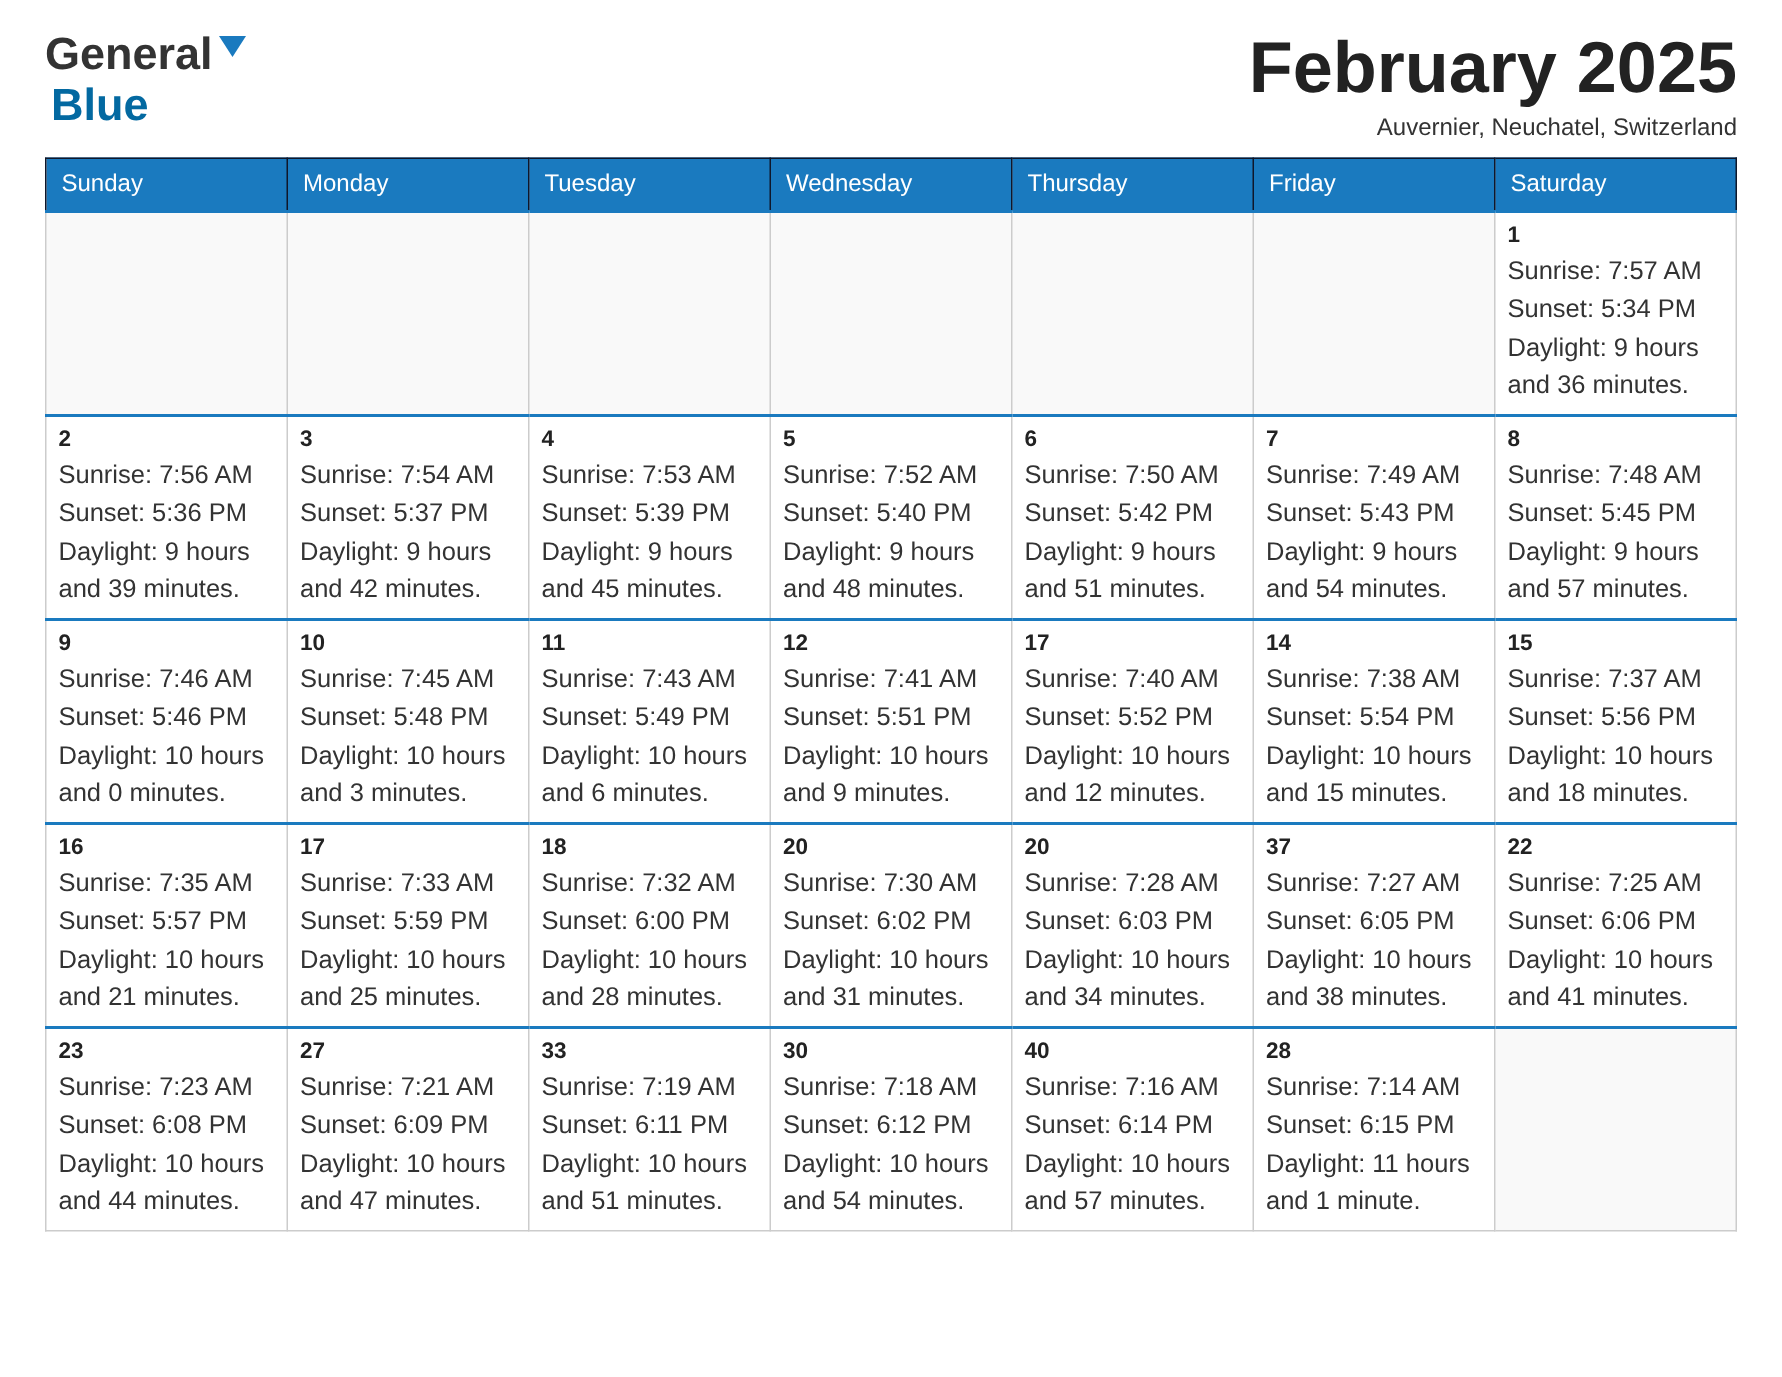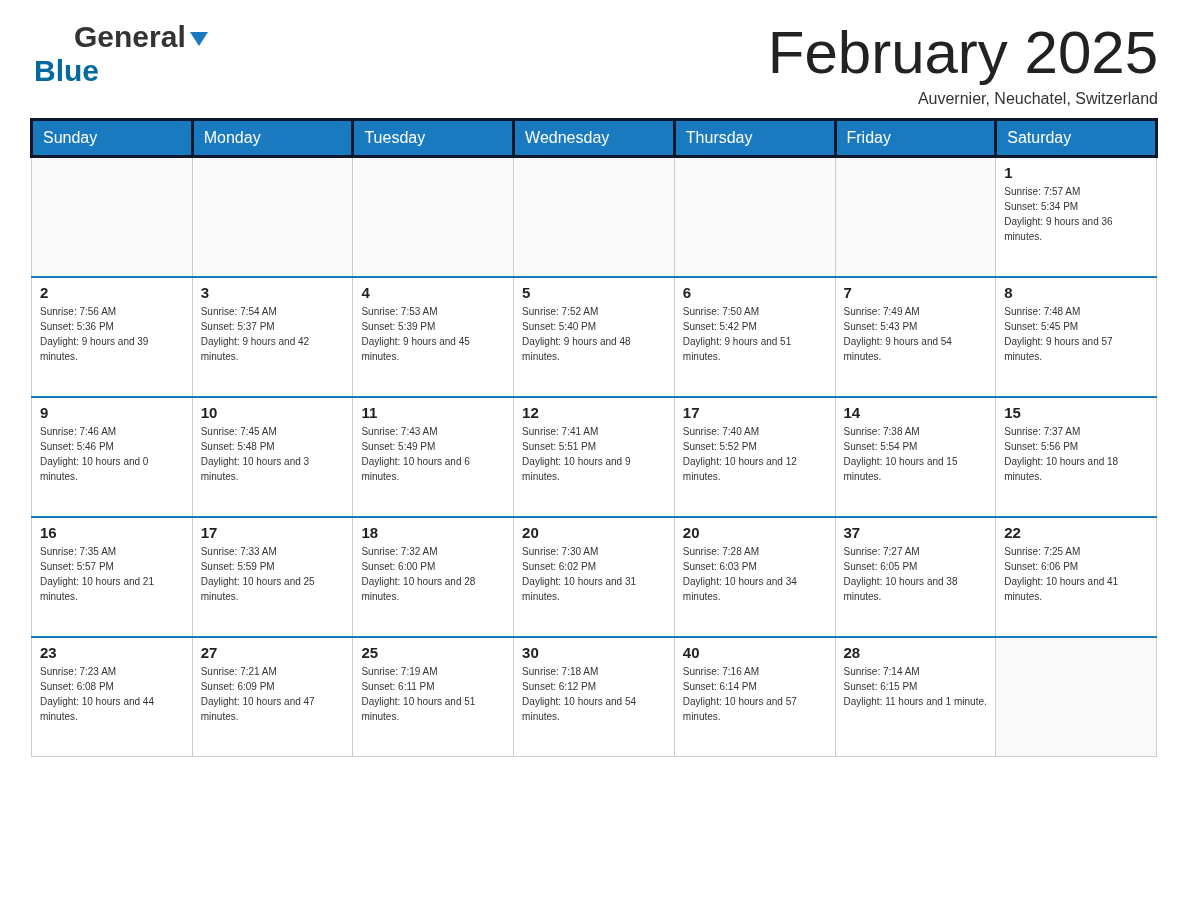--- a/index.html
+++ b/index.html
@@ -78,8 +78,7 @@
     }
     .logo-row1 {
       display: flex;
-      align-items: flex-end;
-      margin-left: 44px;
+      align-items: flex-start;
     }
     .logo-text-general {
       font-size: 30px;

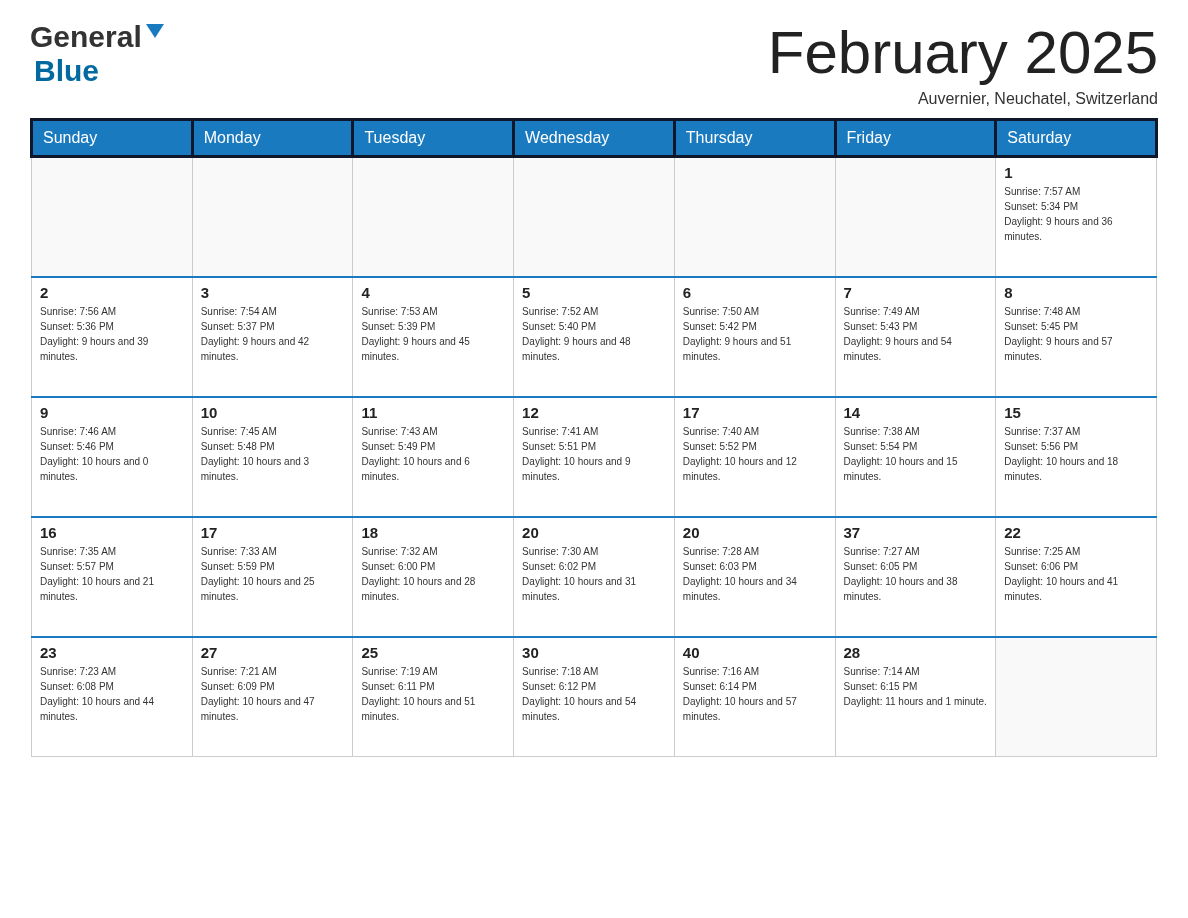--- a/index.html
+++ b/index.html
@@ -20,8 +20,8 @@
       text-align: right;
     }
     .month-title {
-      font-size: 60px;
-      font-weight: normal;
+      font-size: 48px;
+      font-weight: bold;
       color: #222;
       line-height: 1.1;
     }

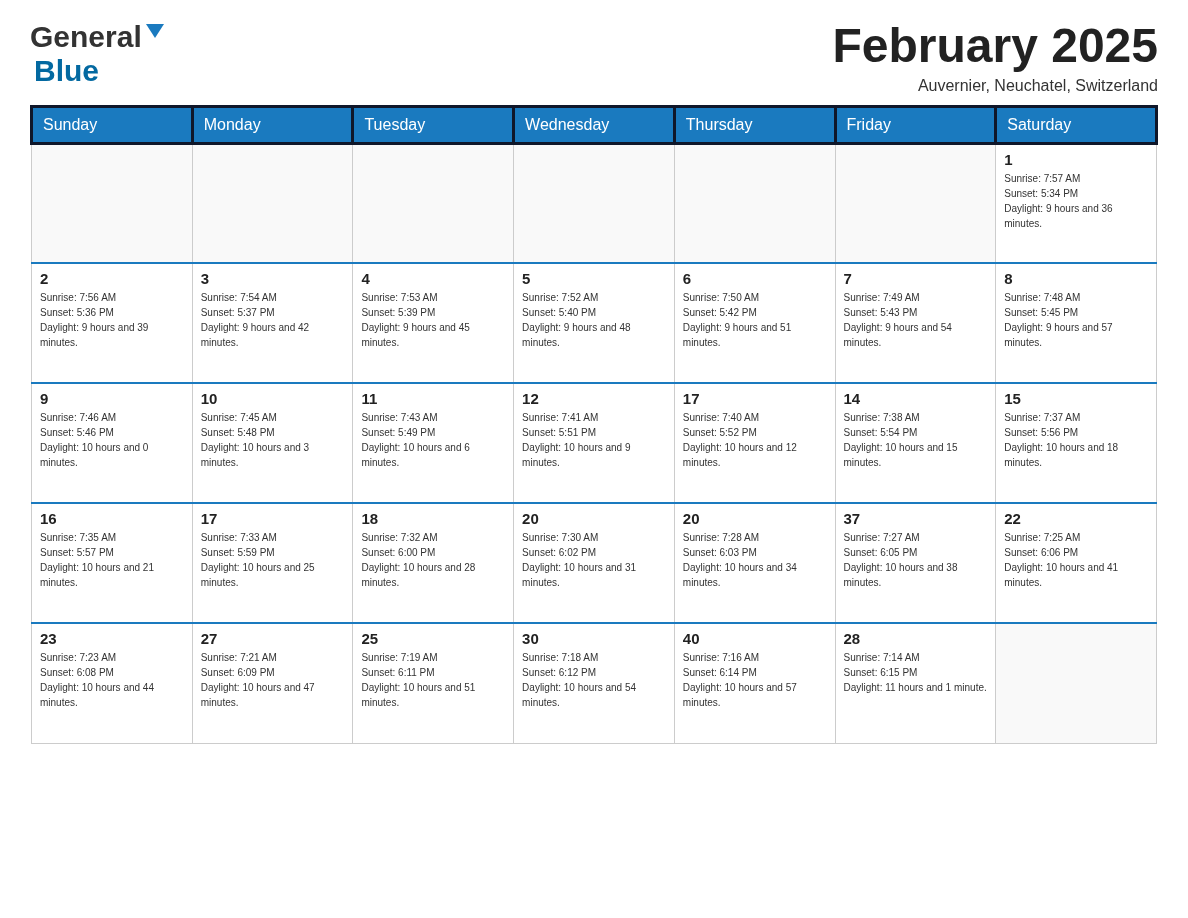--- a/index.html
+++ b/index.html
@@ -42,7 +42,7 @@
       font-weight: normal;
       padding: 8px 10px;
       text-align: left;
-      border: 3px solid #0f172a;
+      border: 1px solid #0f172a;
     }
     .calendar td {
       vertical-align: top;

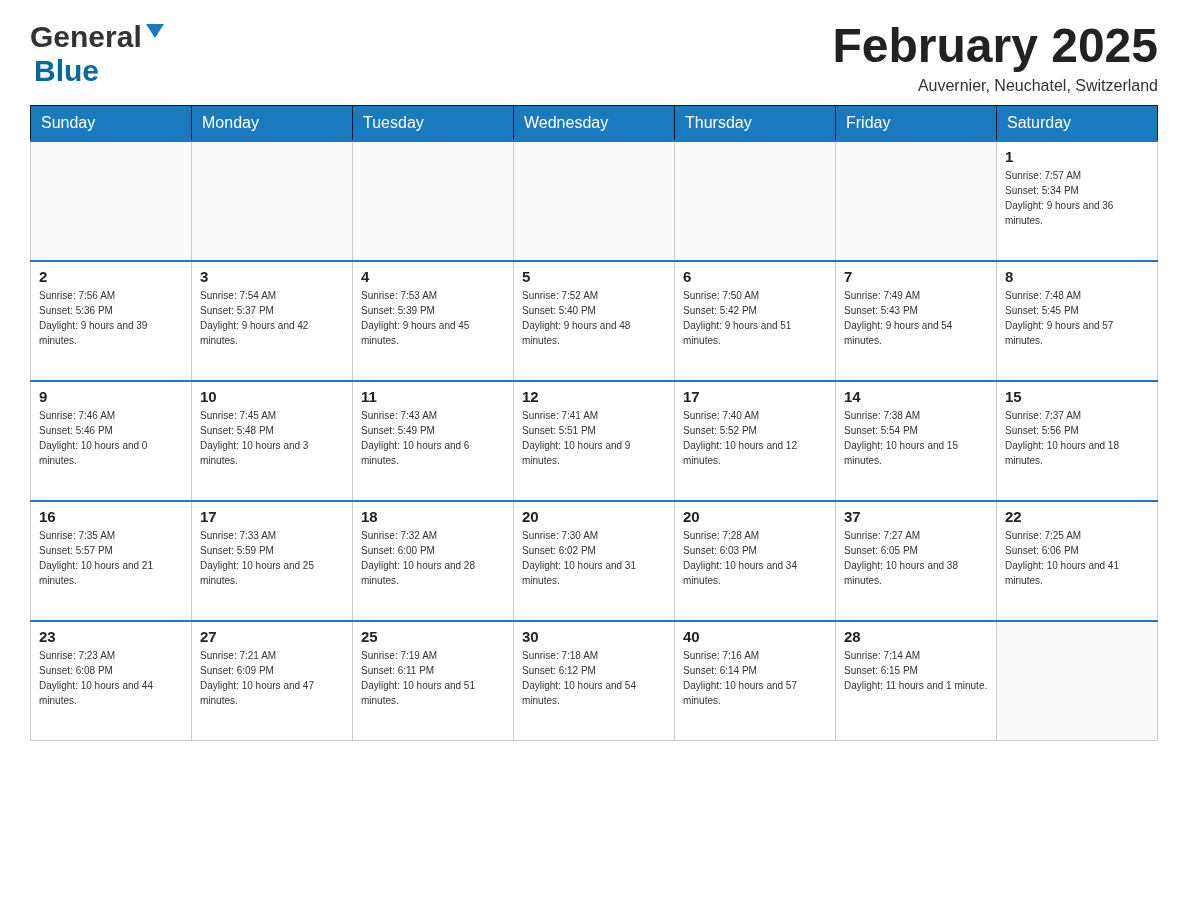--- a/index.html
+++ b/index.html
@@ -65,7 +65,7 @@
       margin-bottom: 3px;
     }
     .day-info {
-      font-size: 10px;
+      font-size: 17px;
       line-height: 1.5;
       color: #333;
     }

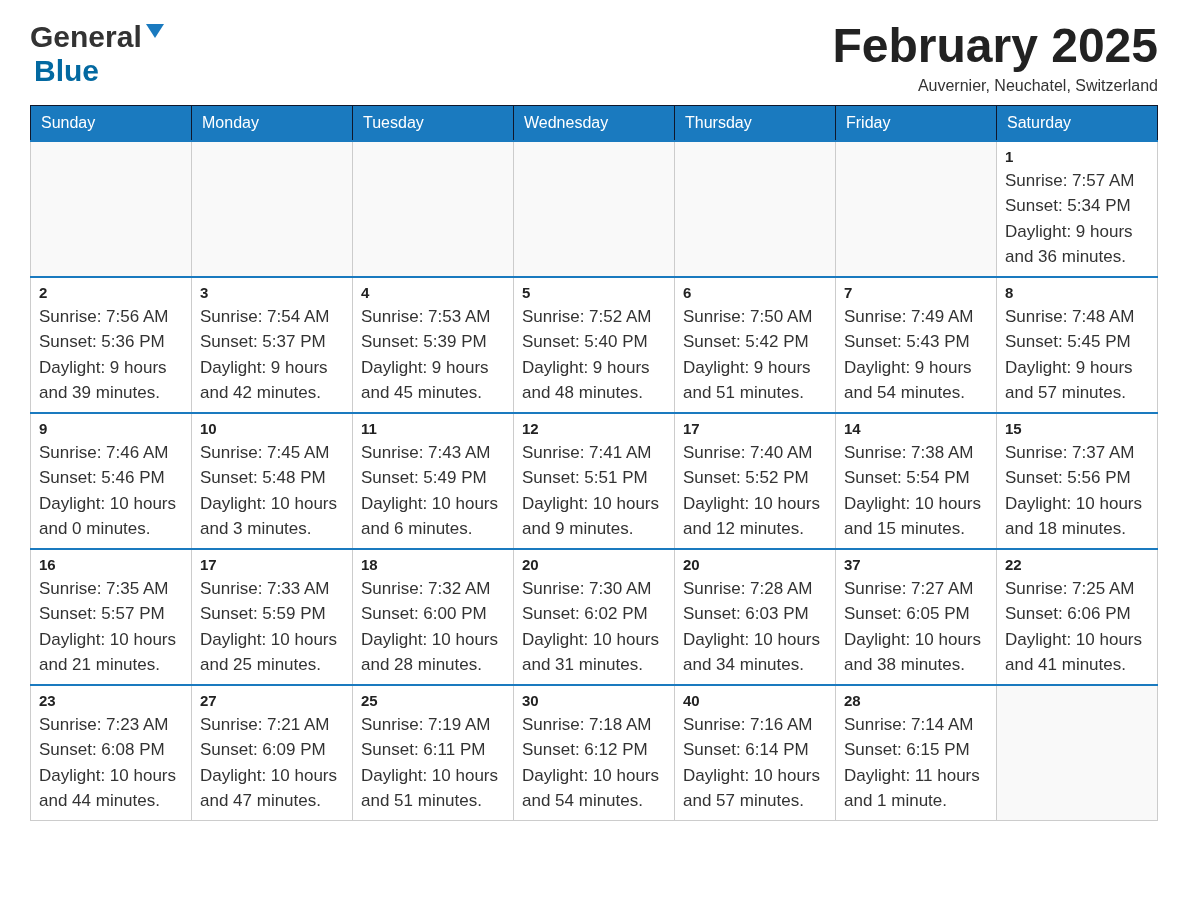--- a/index.html
+++ b/index.html
@@ -250,7 +250,7 @@
           <div class="day-info">Sunrise: 7:21 AM<br>Sunset: 6:09 PM<br>Daylight: 10 hours and 47 minutes.</div>
         </td>
         <td>
-          <span class="day-number">25</span>
+          <span class="day-number">33</span>
           <div class="day-info">Sunrise: 7:19 AM<br>Sunset: 6:11 PM<br>Daylight: 10 hours and 51 minutes.</div>
         </td>
         <td>

